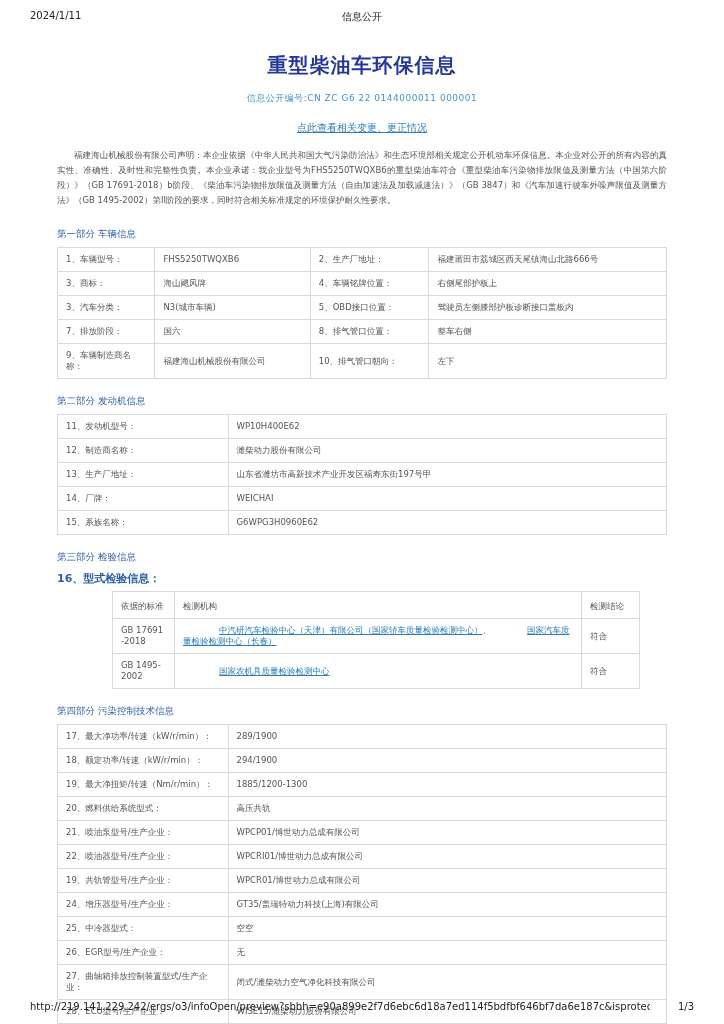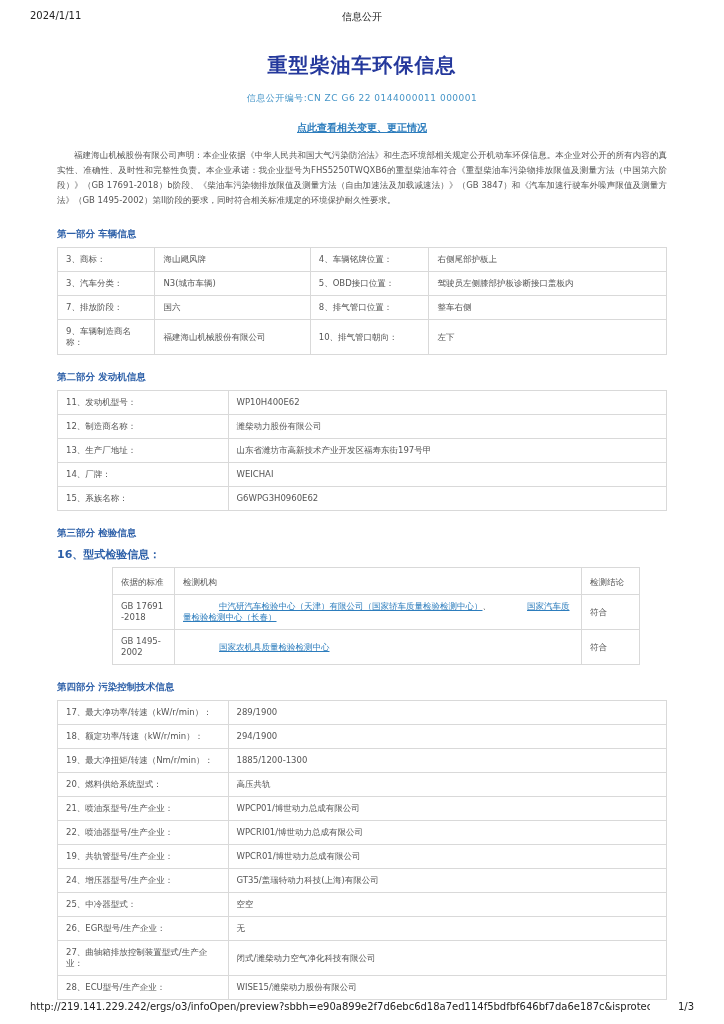--- a/index.html
+++ b/index.html
@@ -43,7 +43,7 @@
   .link-row { margin-top: 11px; text-align: center; }
   .change-link {
     font-size: 10px;
-    font-weight: bold;
+    font-weight: normal;
     color: #2d7dbd;
     text-decoration: underline;
     cursor: pointer;

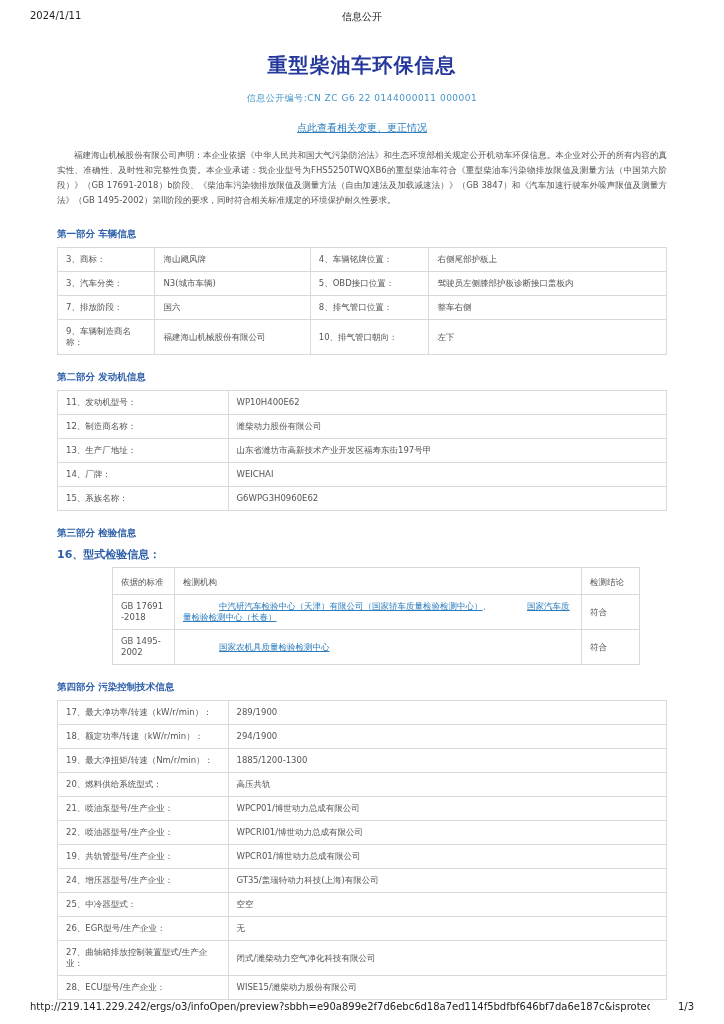--- a/index.html
+++ b/index.html
@@ -60,7 +60,7 @@
   .section-title {
     margin: 16px 0 0 0;
     font-size: 9.5px;
-    font-weight: bold;
+    font-weight: normal;
     color: #2c5fa8;
   }
   .section-title.first { margin-top: 20px; }

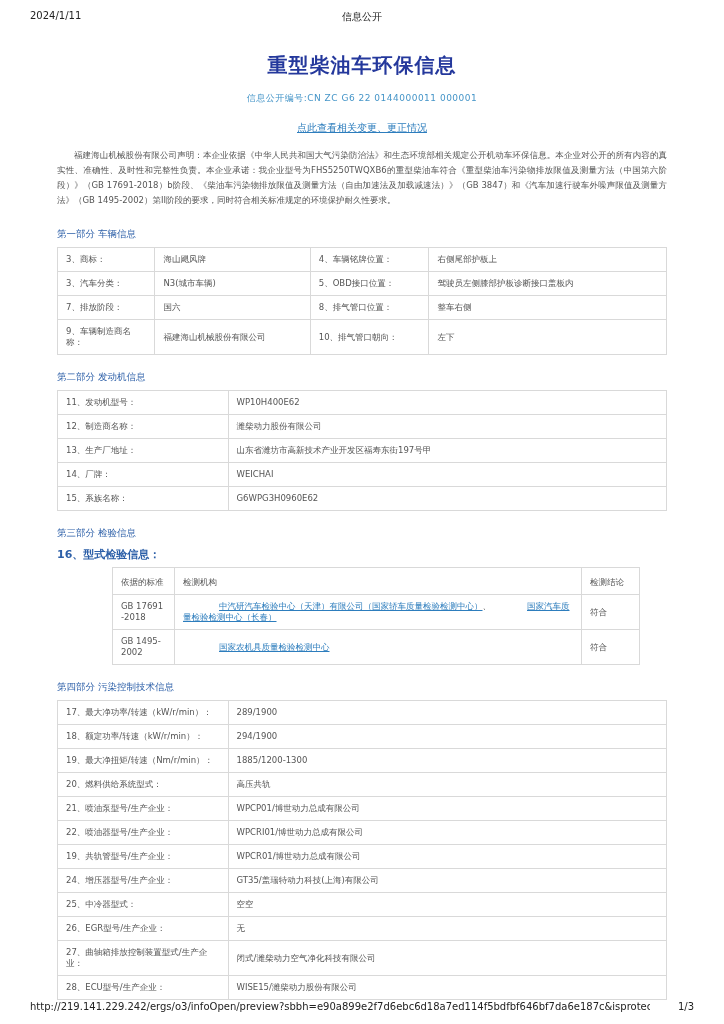--- a/index.html
+++ b/index.html
@@ -138,6 +138,12 @@
     <table class="info t1">
       <tbody>
         <tr>
+          <td class="c0">1、车辆型号：</td>
+          <td class="c1">FHS5250TWQXB6</td>
+          <td class="c2">2、生产厂地址：</td>
+          <td class="c3">福建莆田市荔城区西天尾镇海山北路666号</td>
+        </tr>
+        <tr>
           <td class="c0">3、商标：</td>
           <td class="c1">海山飓风牌</td>
           <td class="c2">4、车辆铭牌位置：</td>

